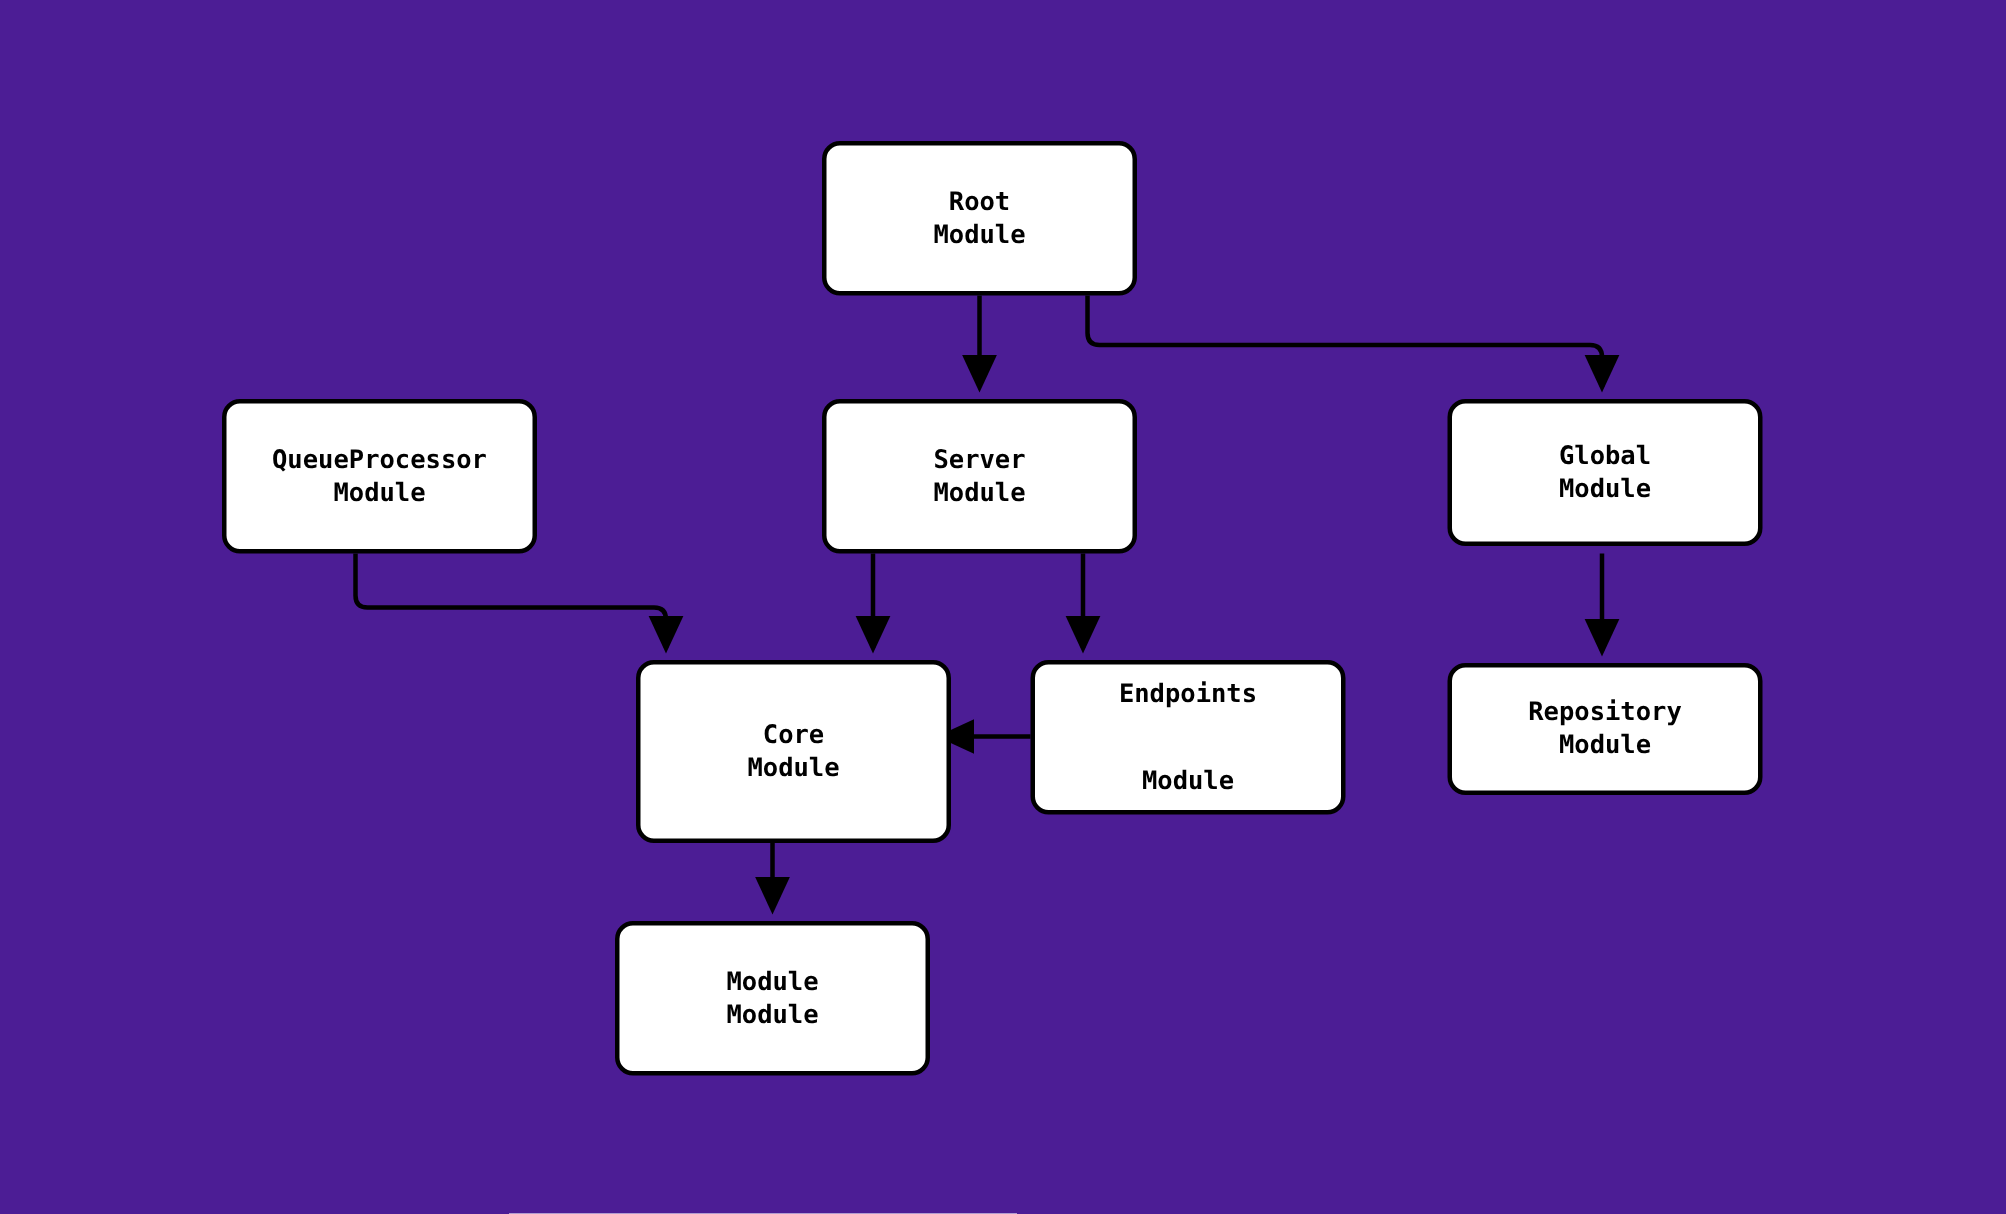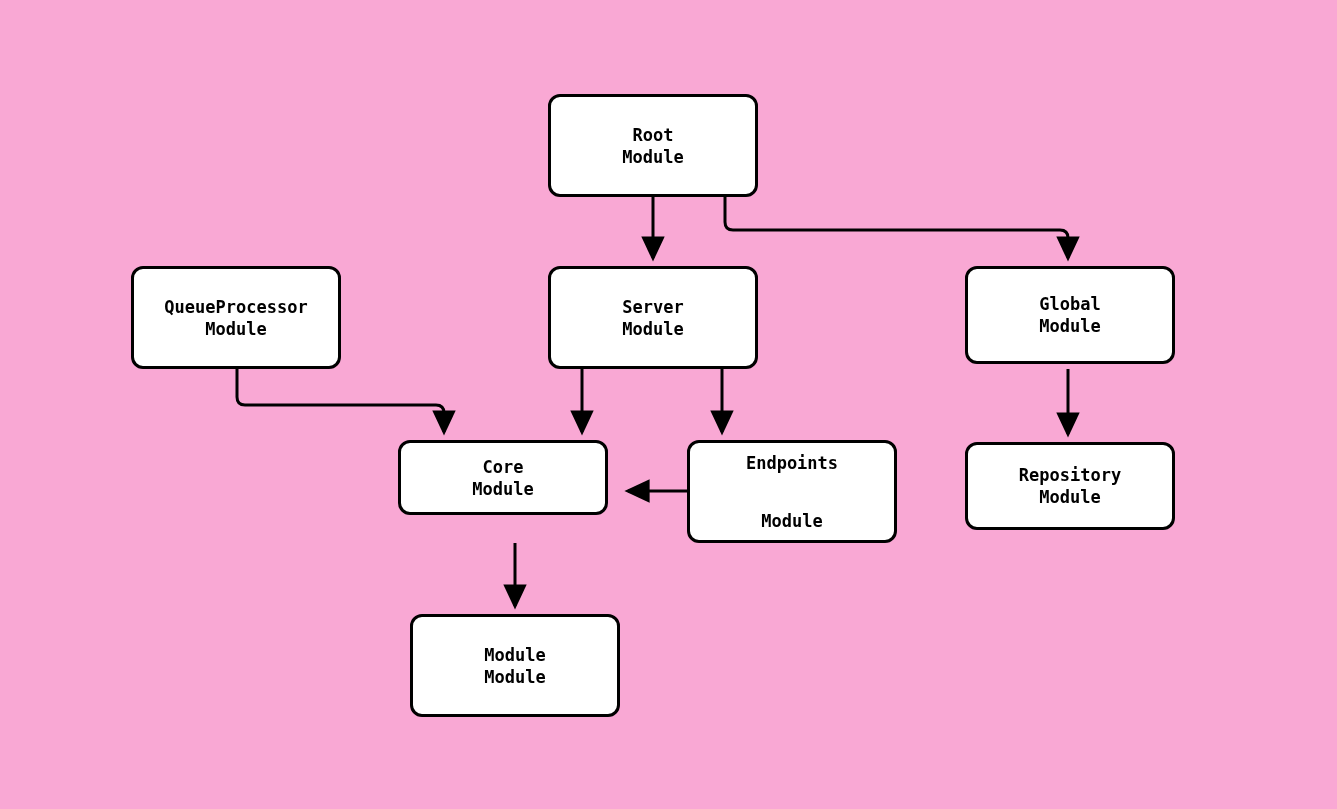--- a/index.html
+++ b/index.html
@@ -12,7 +12,7 @@
     position: relative;
     width: 1337px;
     height: 809px;
-    background: #f9a8d4;
+    background: #4c1d95;
     overflow: hidden;
     font-family: "DejaVu Sans Mono", "Liberation Mono", monospace;
   }

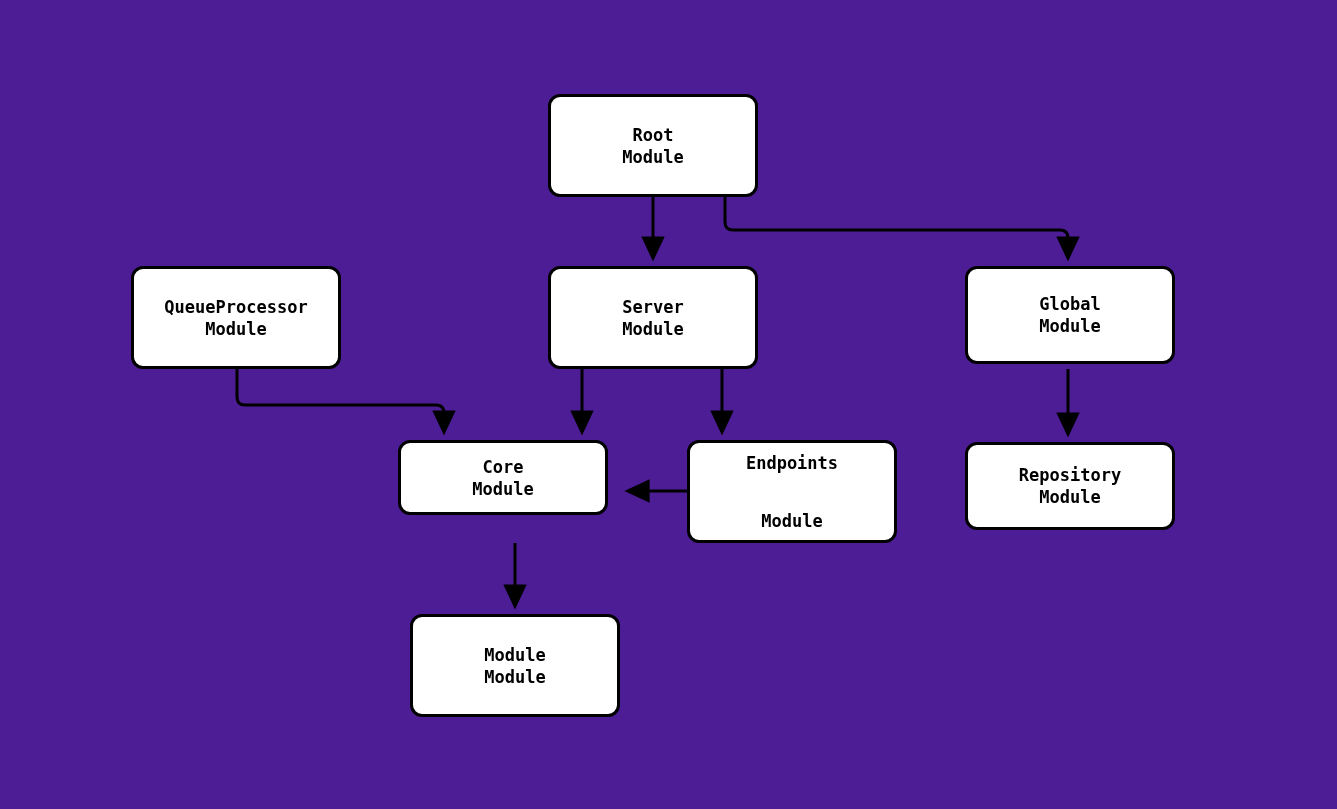--- a/index.html
+++ b/index.html
@@ -75,7 +75,7 @@
     <span class="node-label">Module</span>
   </div>
 
-  <div class="node" style="left: 131px; top: 266px; width: 210px; height: 103px;">
+  <div class="node" style="left: 148px; top: 266px; width: 210px; height: 103px;">
     <span class="node-label">QueueProcessor</span>
     <span class="node-label">Module</span>
   </div>

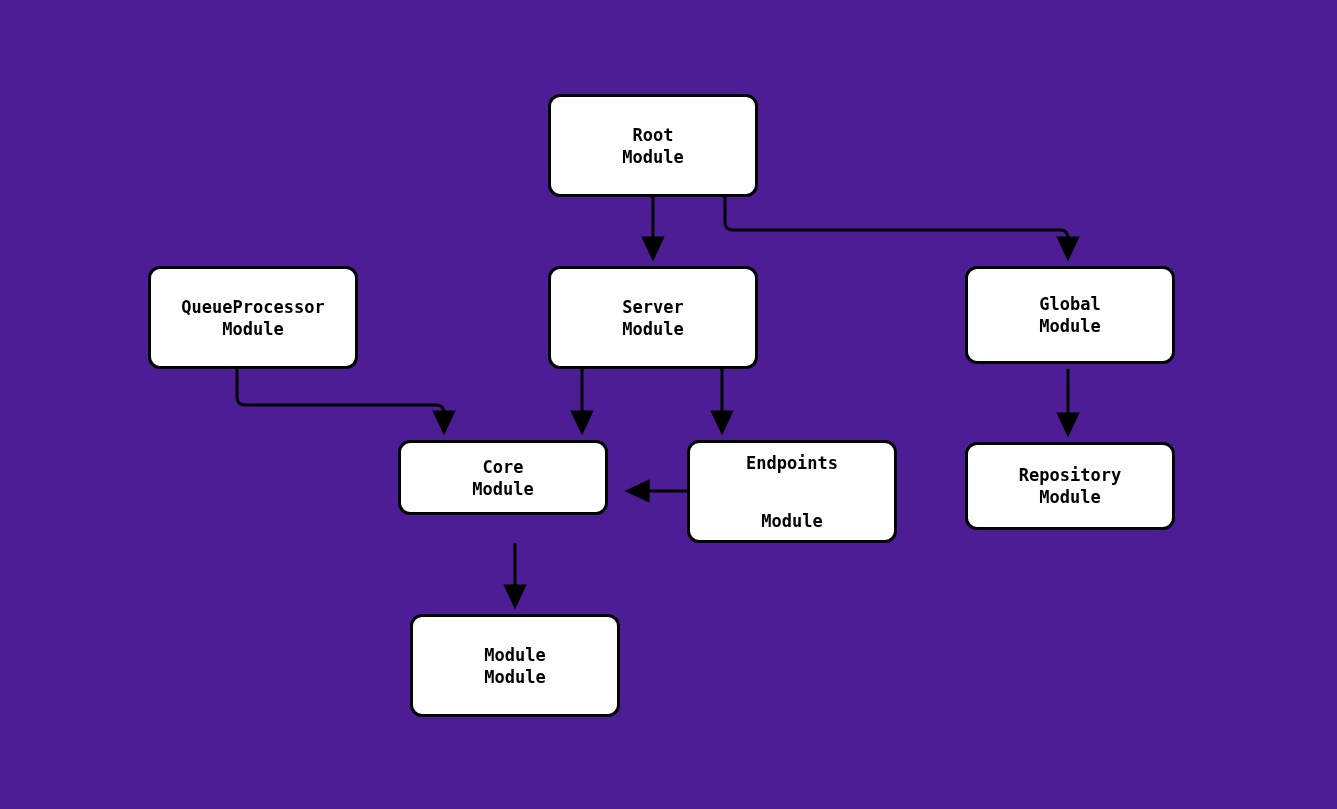--- a/index.html
+++ b/index.html
@@ -90,7 +90,7 @@
     <span class="node-label">Module</span>
   </div>
 
-  <div class="node" style="left: 398px; top: 440px; width: 210px; height: 75px;">
+  <div class="node" style="left: 424px; top: 440px; width: 210px; height: 122px;">
     <span class="node-label">Core</span>
     <span class="node-label">Module</span>
   </div>

